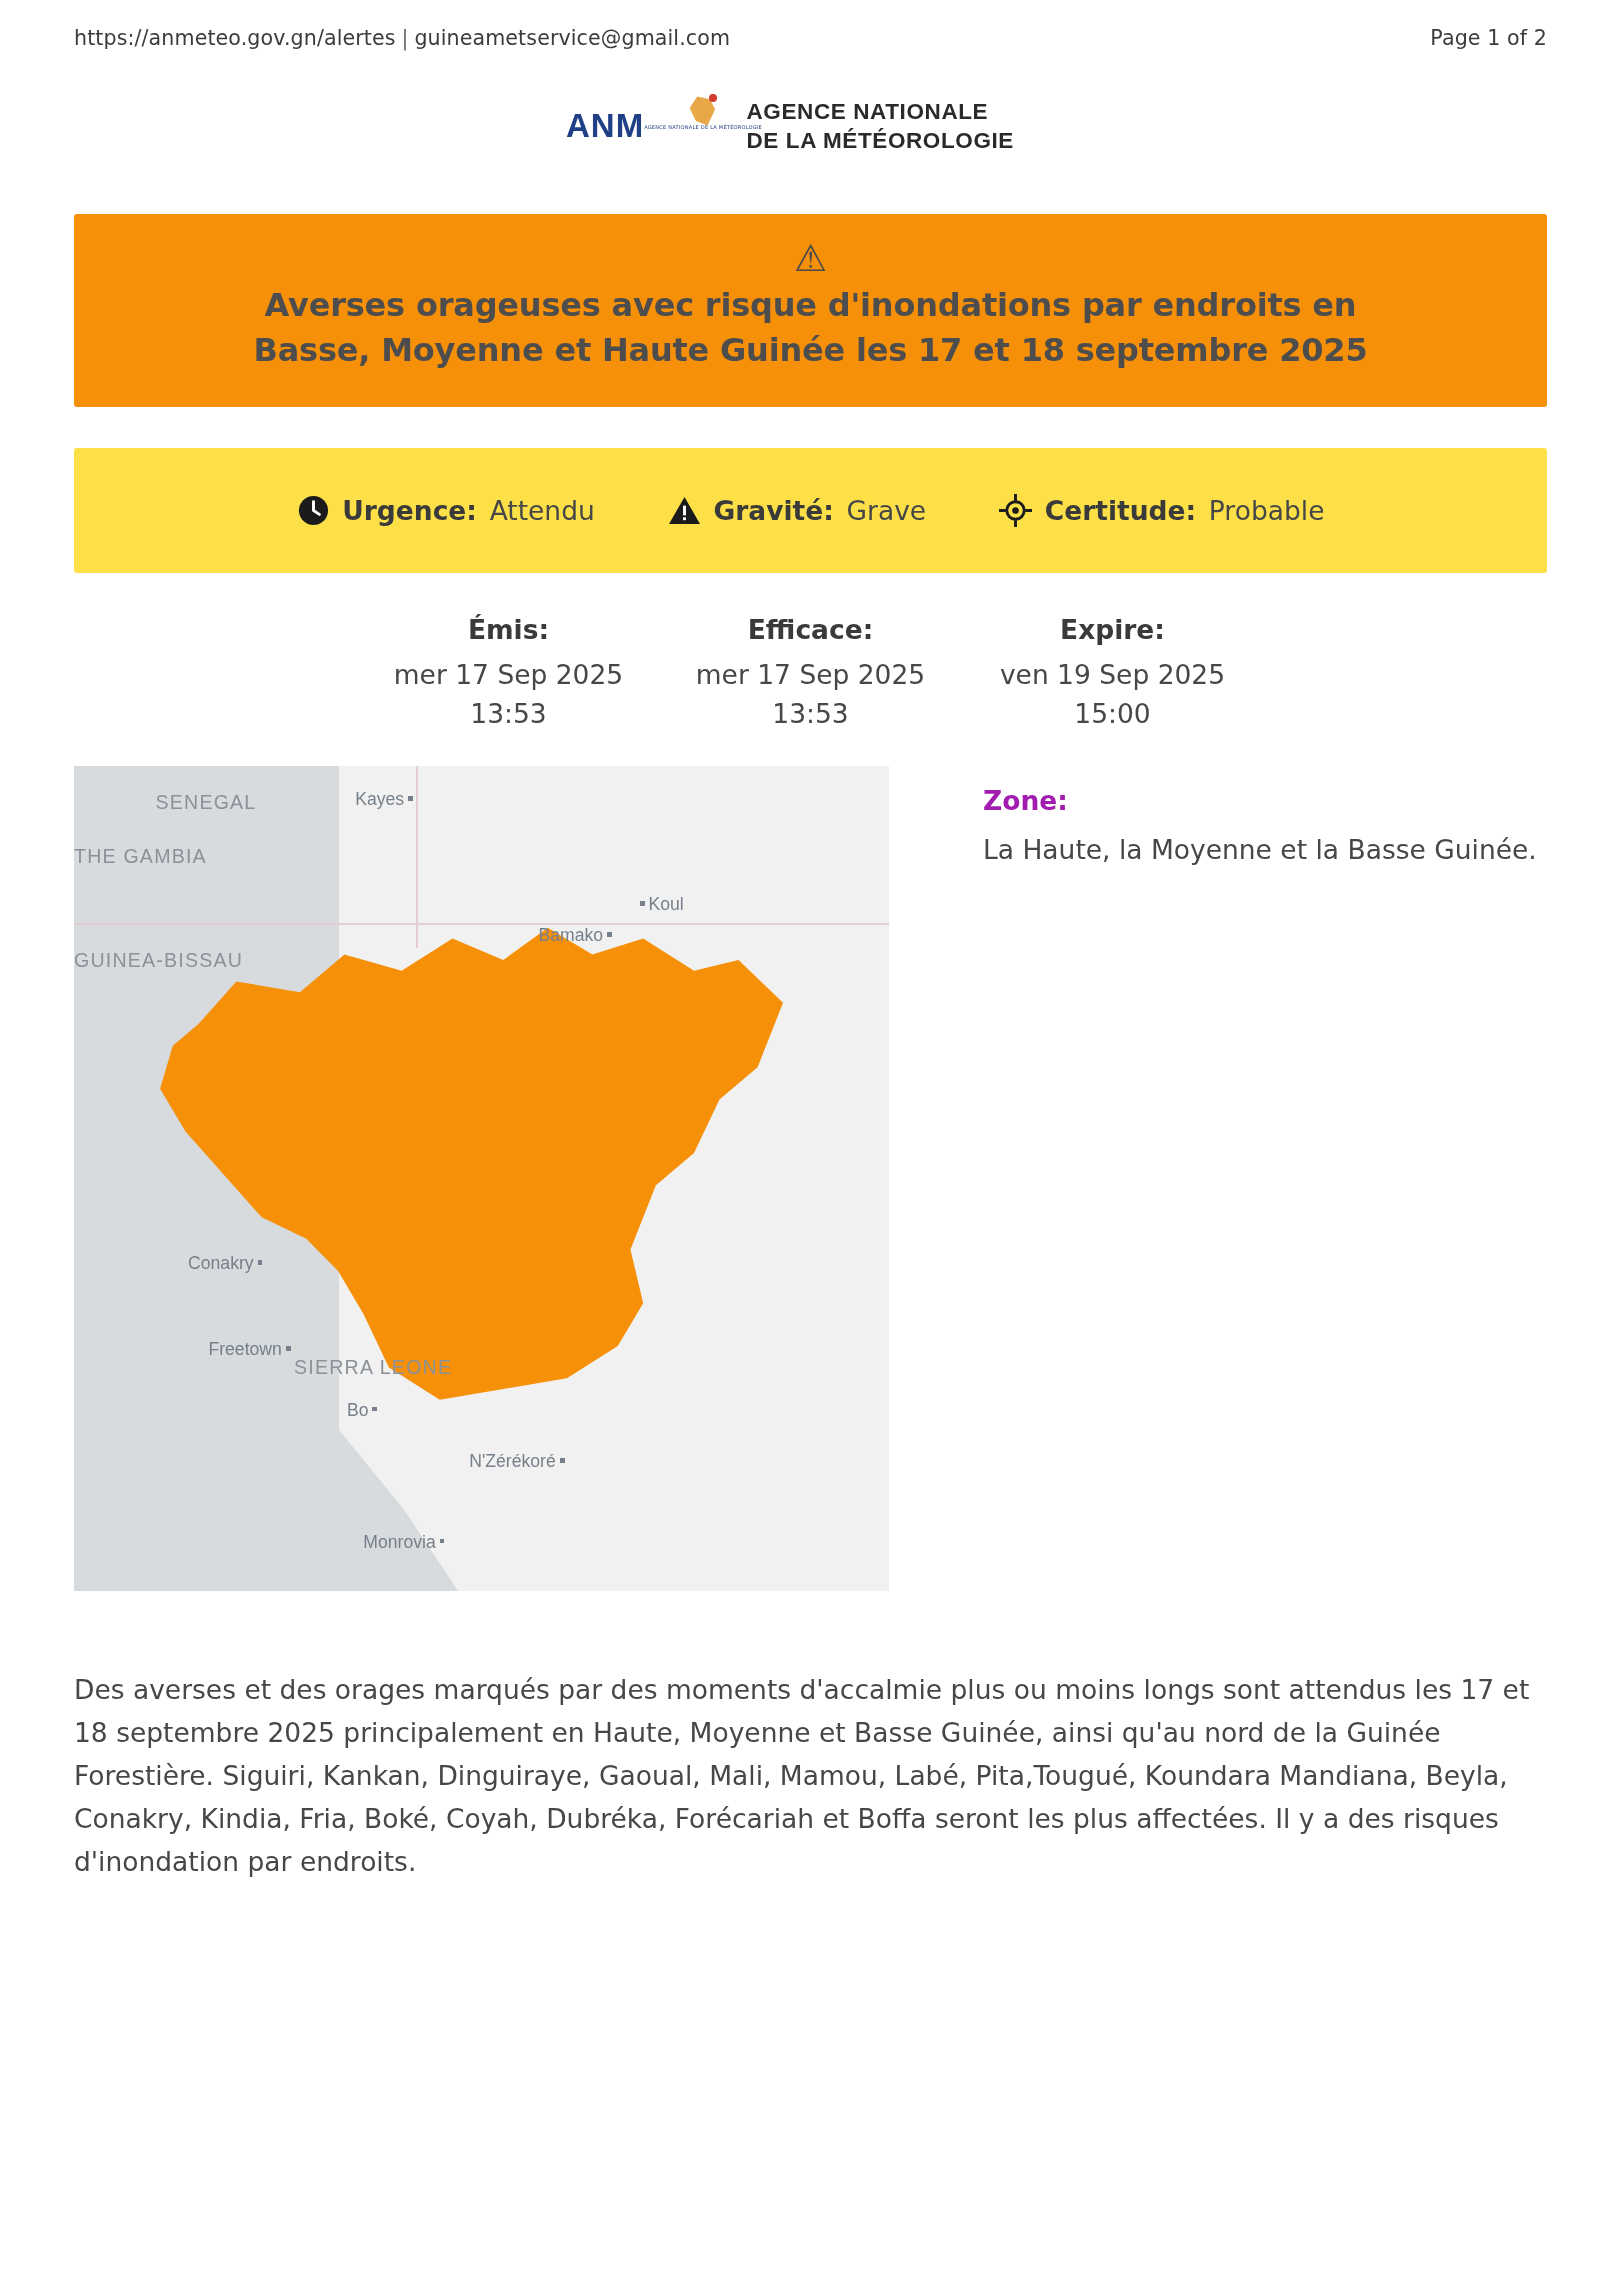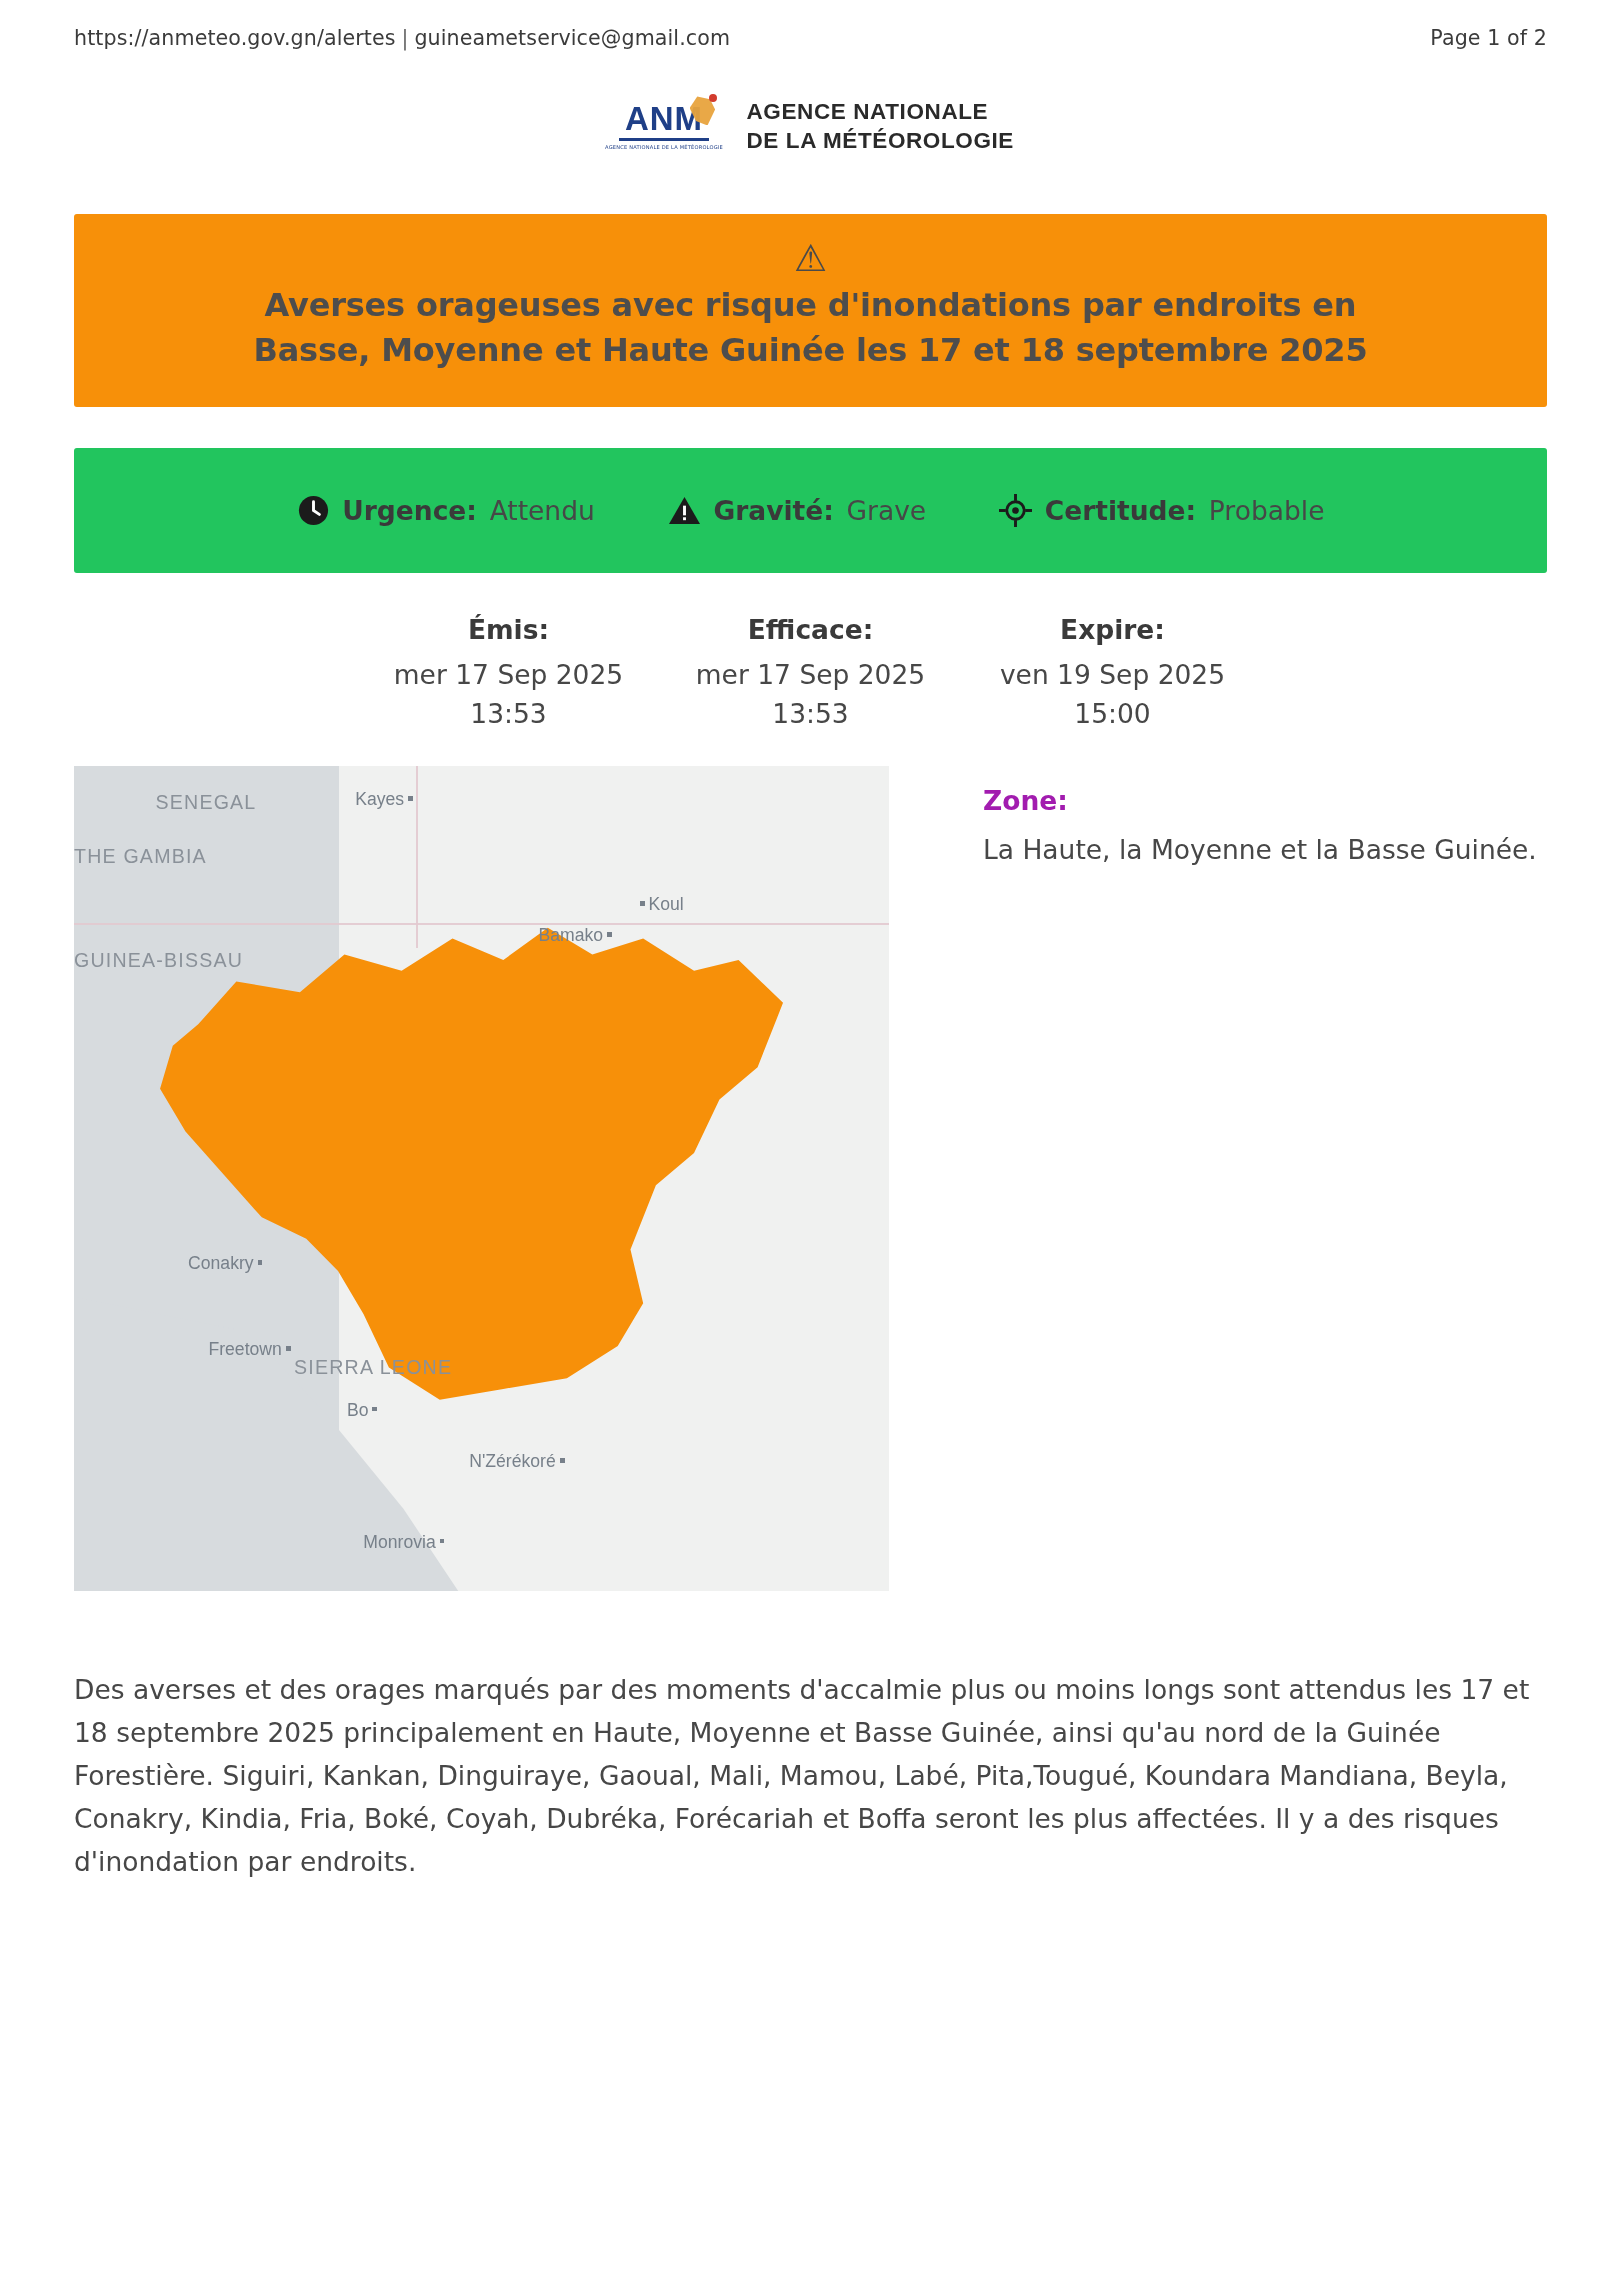--- a/index.html
+++ b/index.html
@@ -62,7 +62,6 @@
     height: 63px;
     position: relative;
     display: flex;
-    flex-direction: column;
     align-items: center;
     justify-content: center;
   }

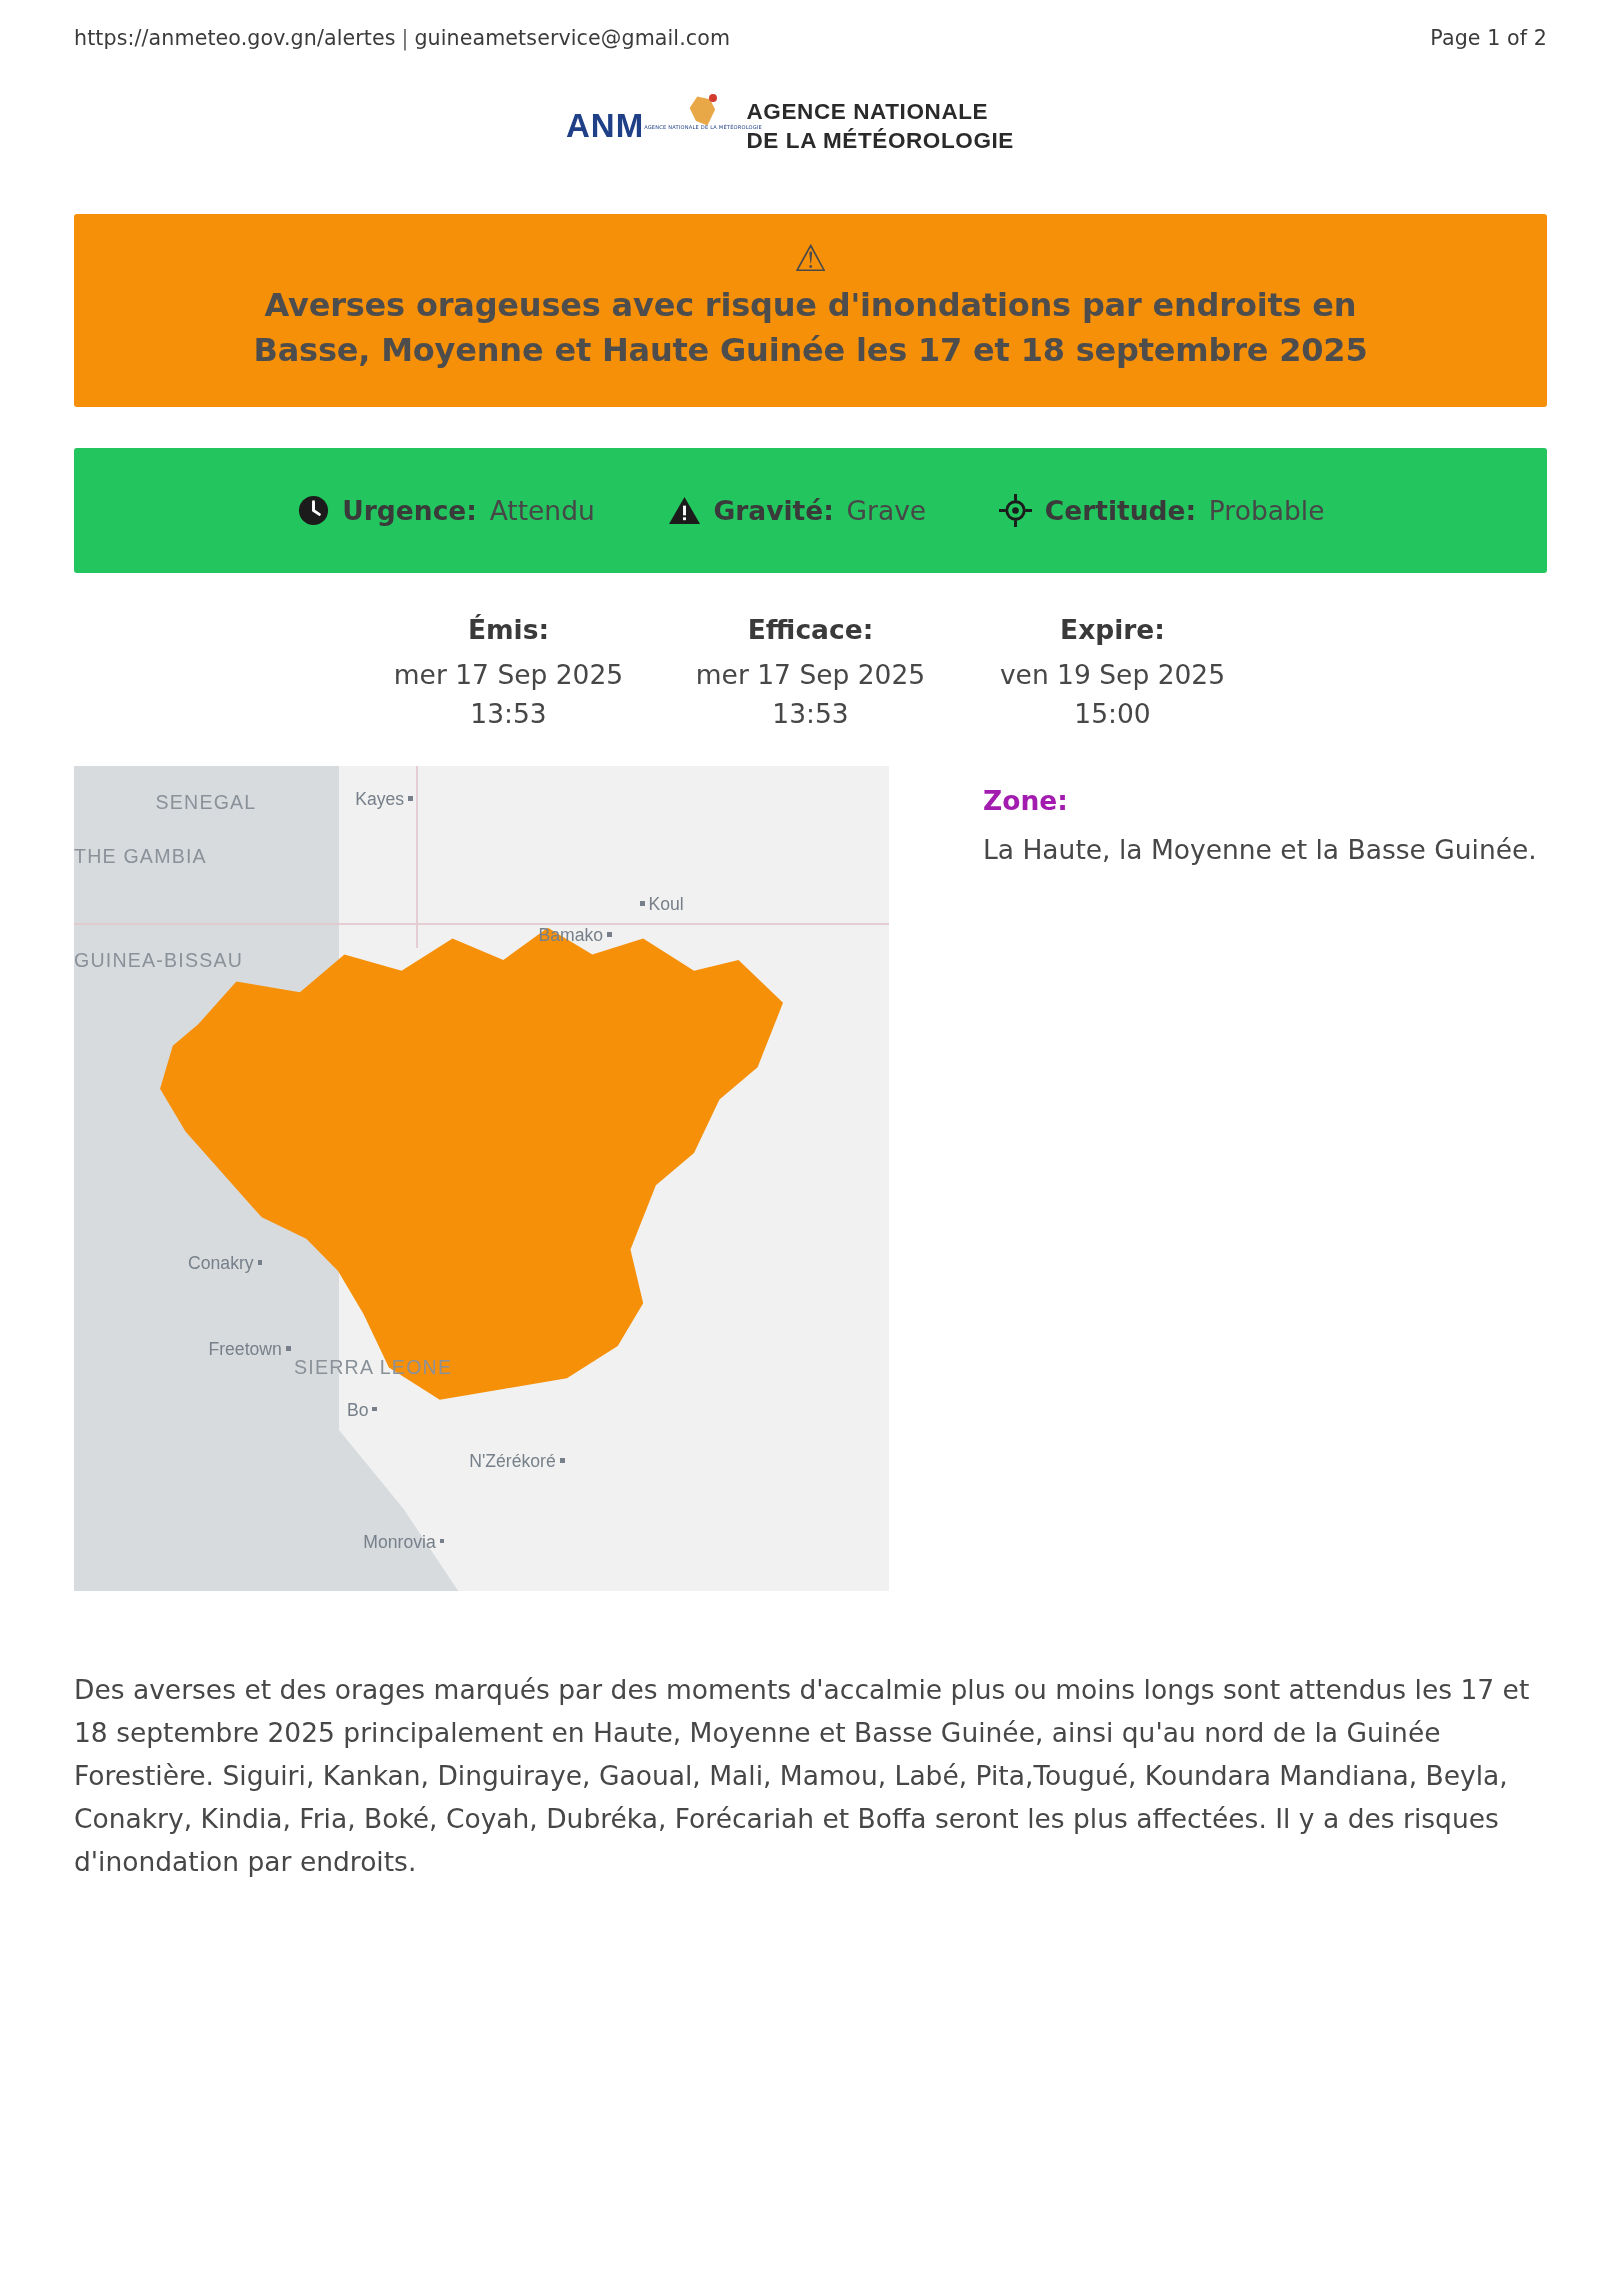--- a/index.html
+++ b/index.html
@@ -144,7 +144,7 @@
   
   .meta-strip {
     margin-top: 41px;
-    background: #22c55e;
+    background: #fde047;
     border-radius: 2.9px;
     height: 125px;
     display: flex;

